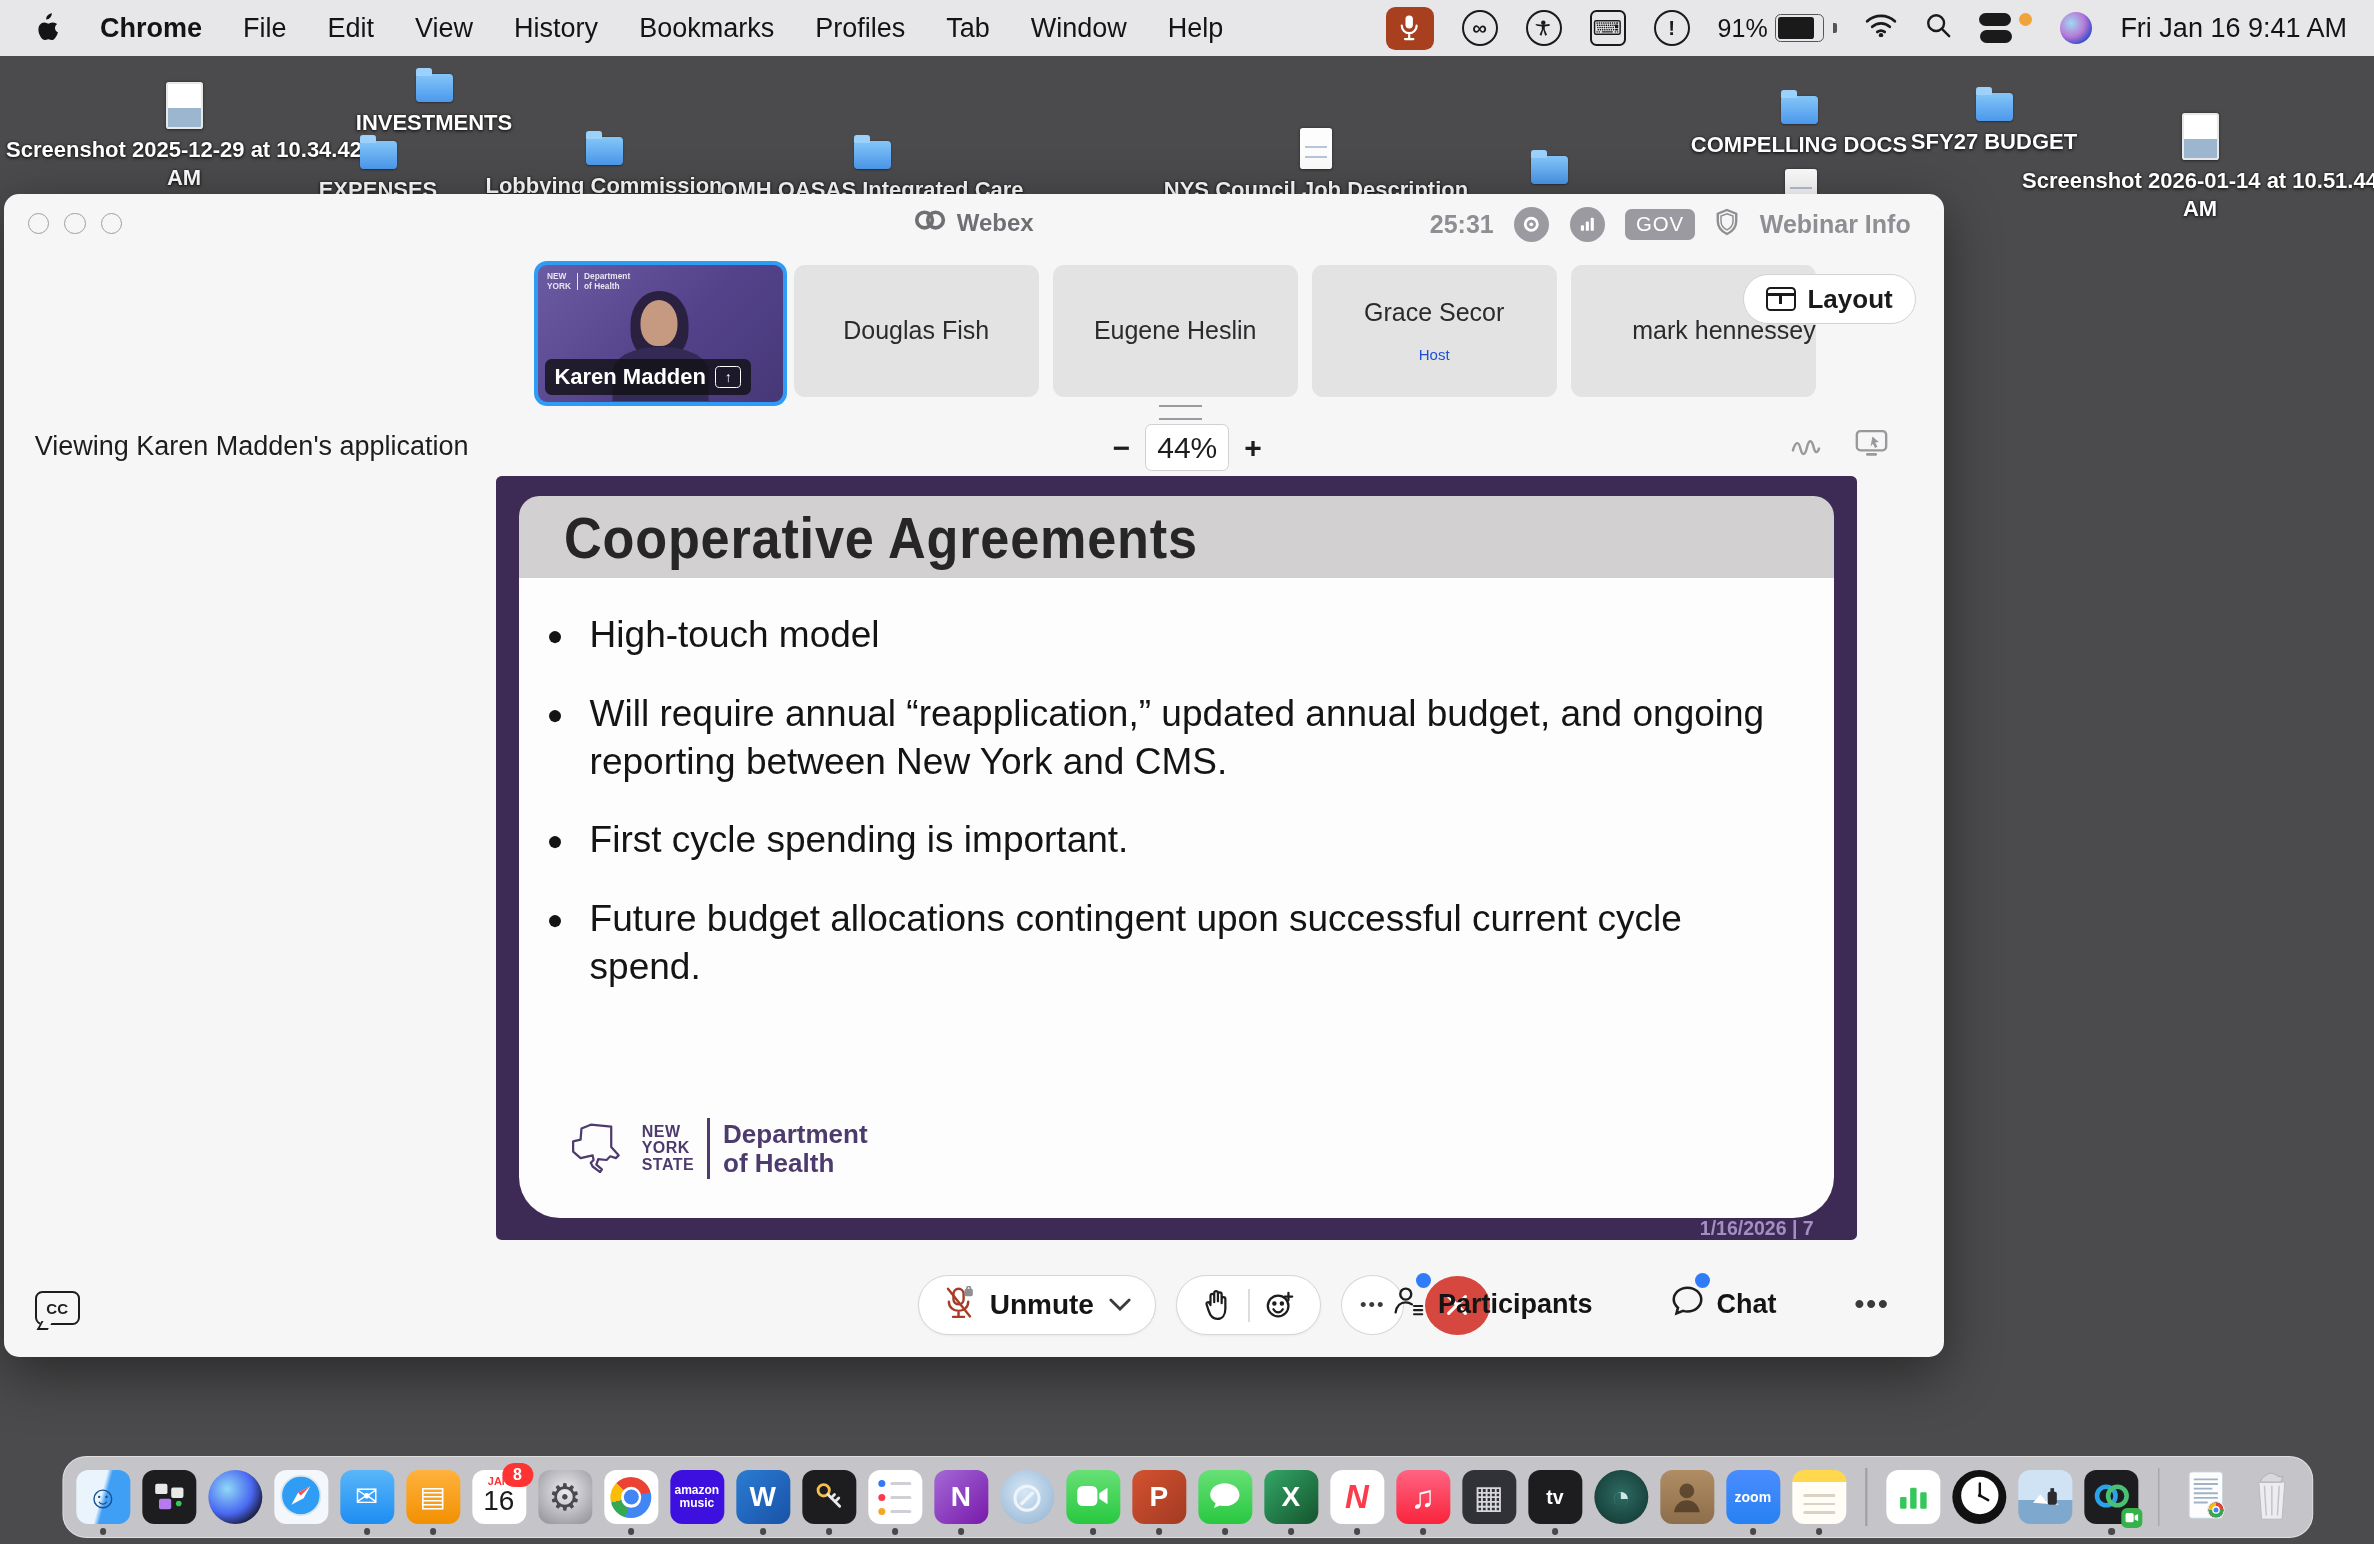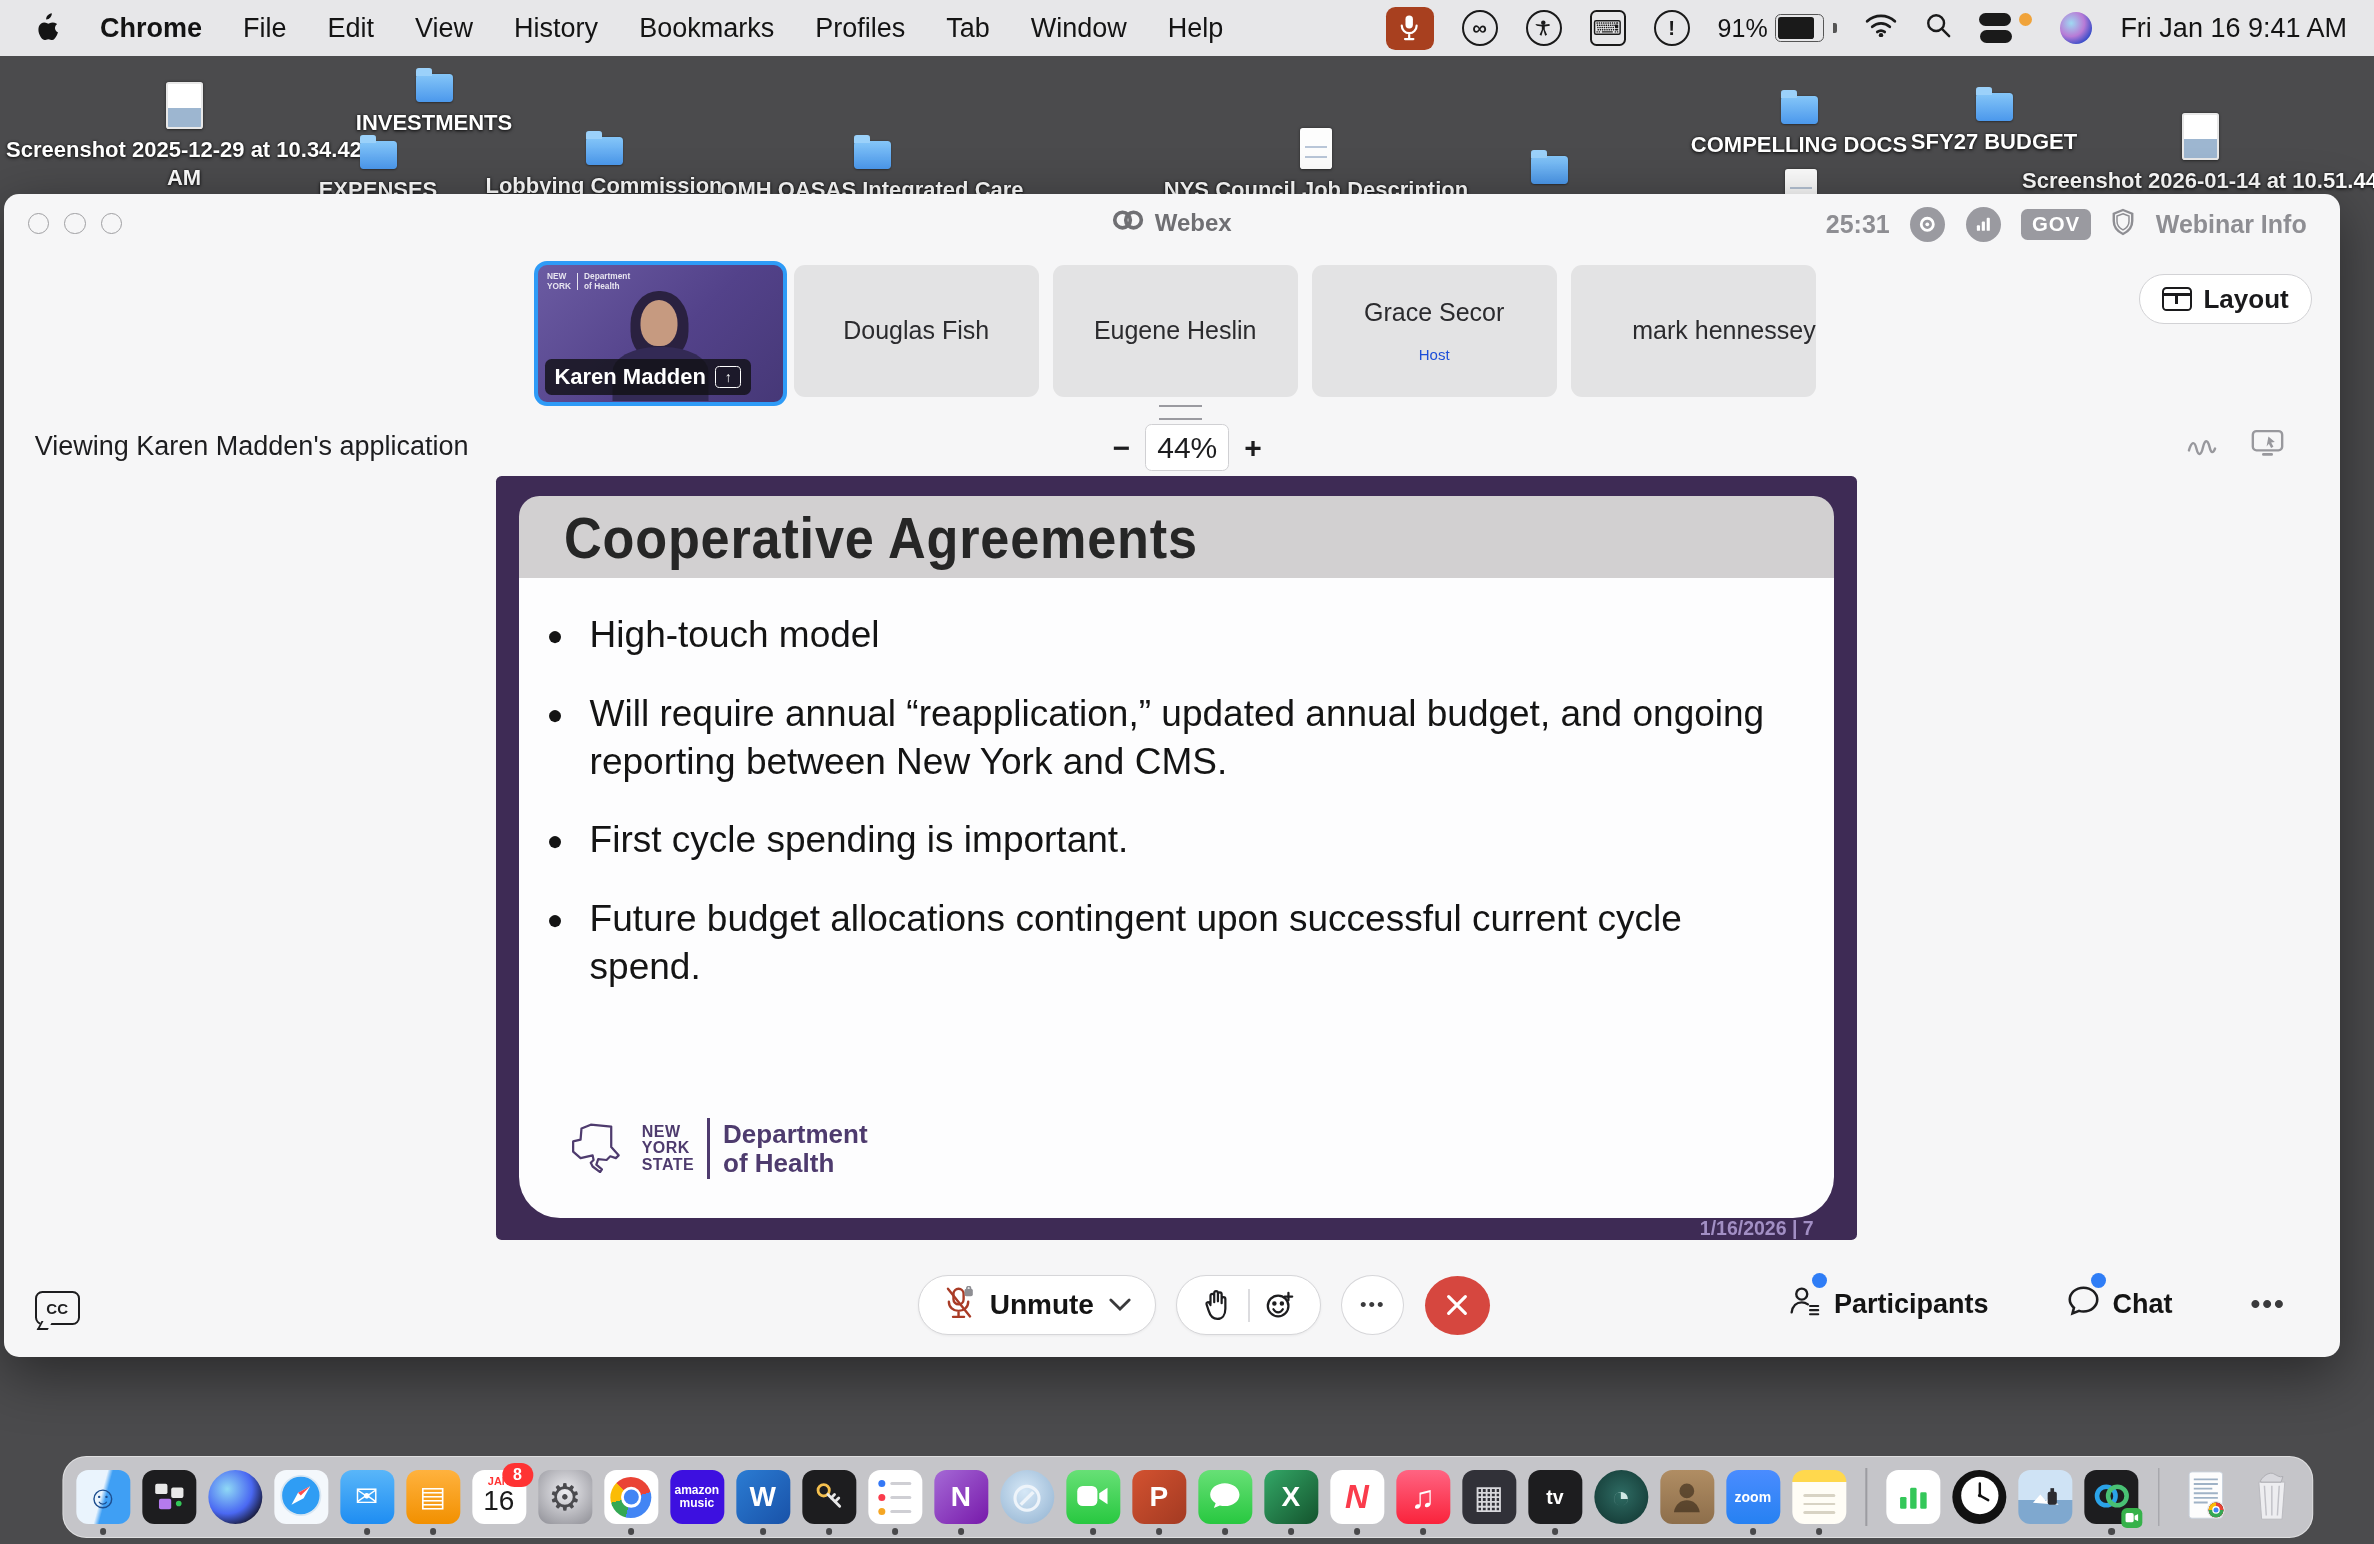--- a/index.html
+++ b/index.html
@@ -39,7 +39,7 @@
   .dicon .lbl{color:#fff;font-size:22px;font-weight:600;line-height:1.25;text-shadow:0 0.9px 3.7px rgba(0,0,0,.85),0 0 1.9px rgba(0,0,0,.6);}
 
   
-  #win{position:absolute;left:3.7px;top:194px;width:2336px;height:1163px;background:#f6f6f7;border-radius:15px;
+  #win{position:absolute;left:3.7px;top:194px;width:1940px;height:1163px;background:#f6f6f7;border-radius:15px;
     box-shadow:0 16.7px 56px rgba(0,0,0,.45);z-index:2;}
   #titlebar{position:absolute;left:0;top:0;width:100%;height:58px;}
   .tlights{position:absolute;left:24px;top:18.6px;display:flex;gap:15px;}

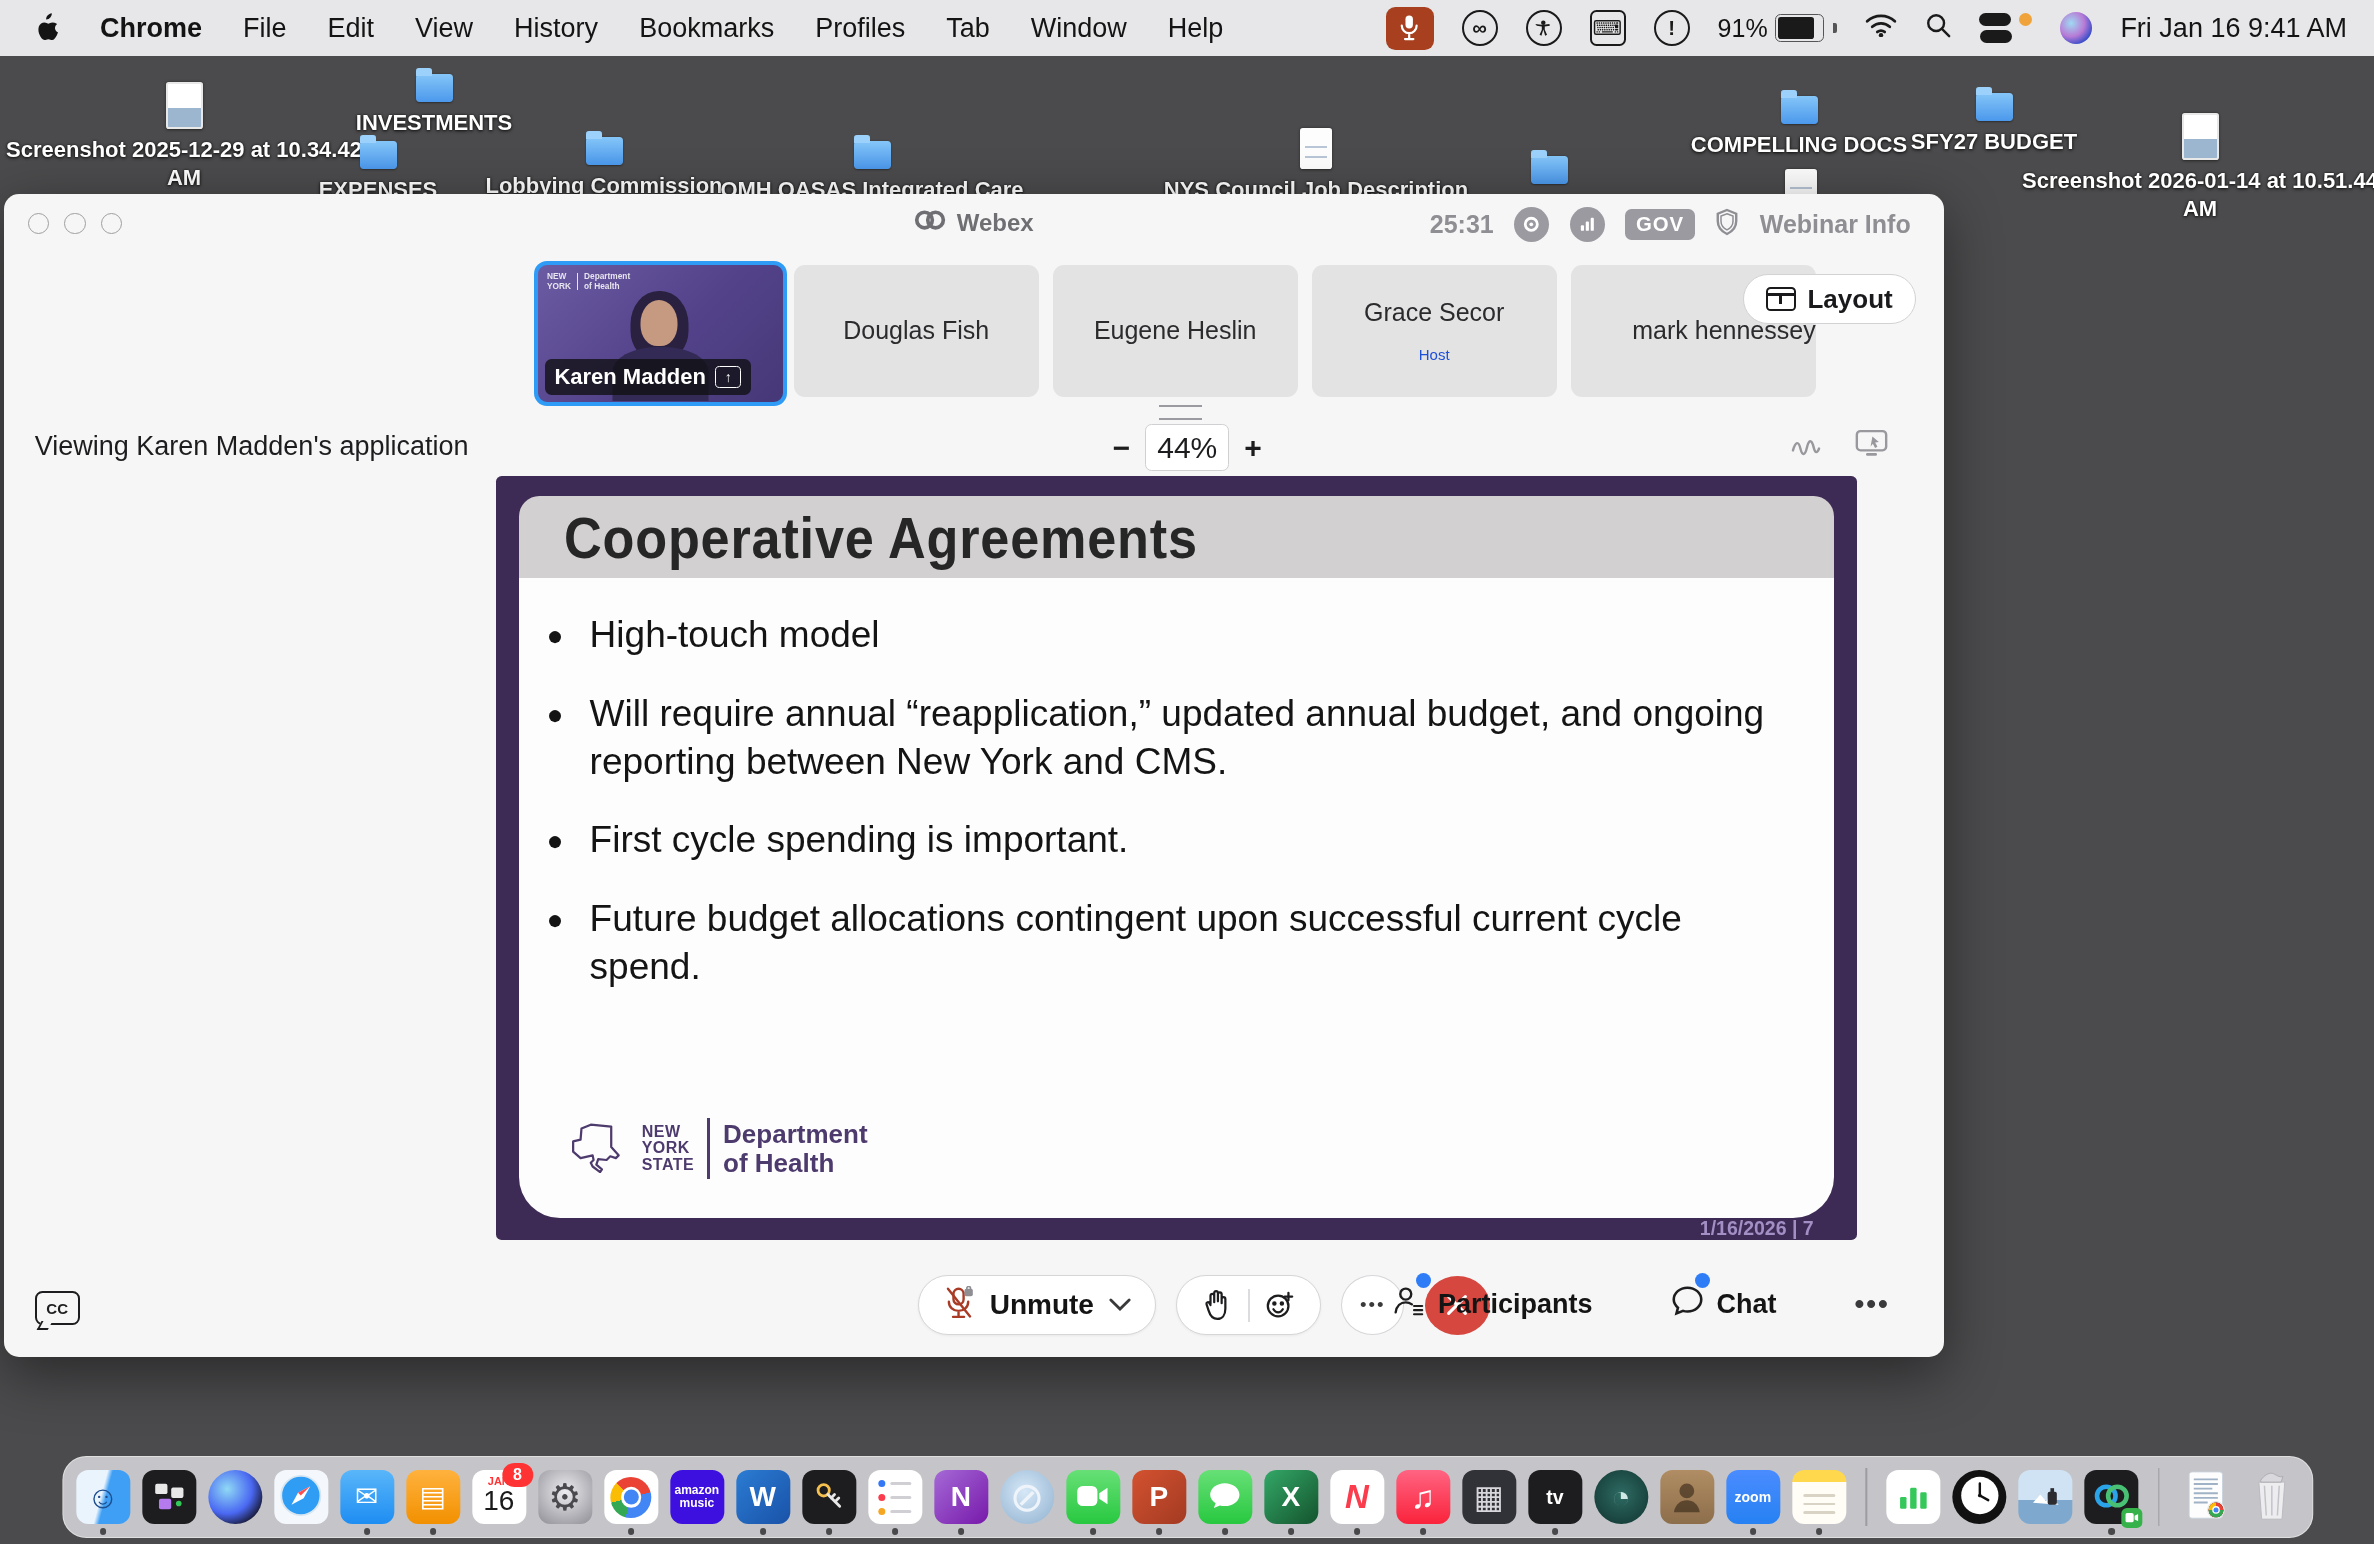--- a/index.html
+++ b/index.html
@@ -46,7 +46,7 @@
   .tlights i{width:19.5px;height:19.5px;border-radius:50%;border:1.9px solid #9f9fa2;background:transparent;}
   .wbx-title{position:absolute;left:50%;top:15px;transform:translateX(-50%);display:flex;align-items:center;gap:11px;color:#6f6f73;font-size:24px;font-weight:600;}
   .tright{position:absolute;right:33px;top:13px;display:flex;align-items:center;gap:20.4px;color:#8e8e93;font-size:25px;font-weight:600;}
-  .gov-badge{background:#9a9aa0;color:#fff;font-weight:bold;font-size:20.4px;border-radius:6.5px;padding:3.7px 11px;letter-spacing:0.9px;}
+  .gov-badge{background:#9a9aa0;color:#fff;font-weight:normal;font-size:20.4px;border-radius:6.5px;padding:3.7px 11px;letter-spacing:0.9px;}
   .graycirc{width:35px;height:35px;border-radius:50%;background:#9a9aa0;display:flex;align-items:center;justify-content:center;}
 
   

